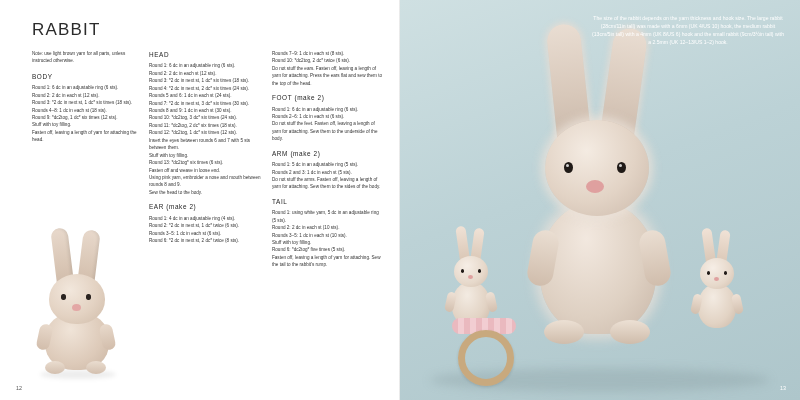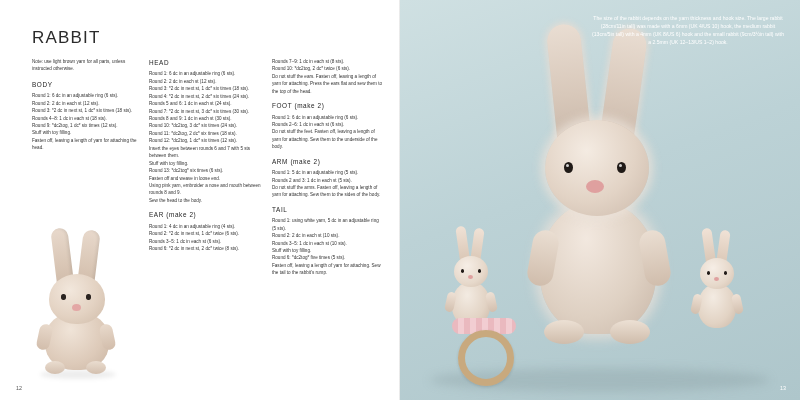--- a/index.html
+++ b/index.html
@@ -19,7 +19,7 @@
     position: relative;
     width: 400px; height: 400px;
     background: #ffffff;
-    padding: 26px 14px 16px 16px;
+    padding: 18px 14px 16px 16px;
   }
   .title {
     font-family: "Liberation Sans", sans-serif;

